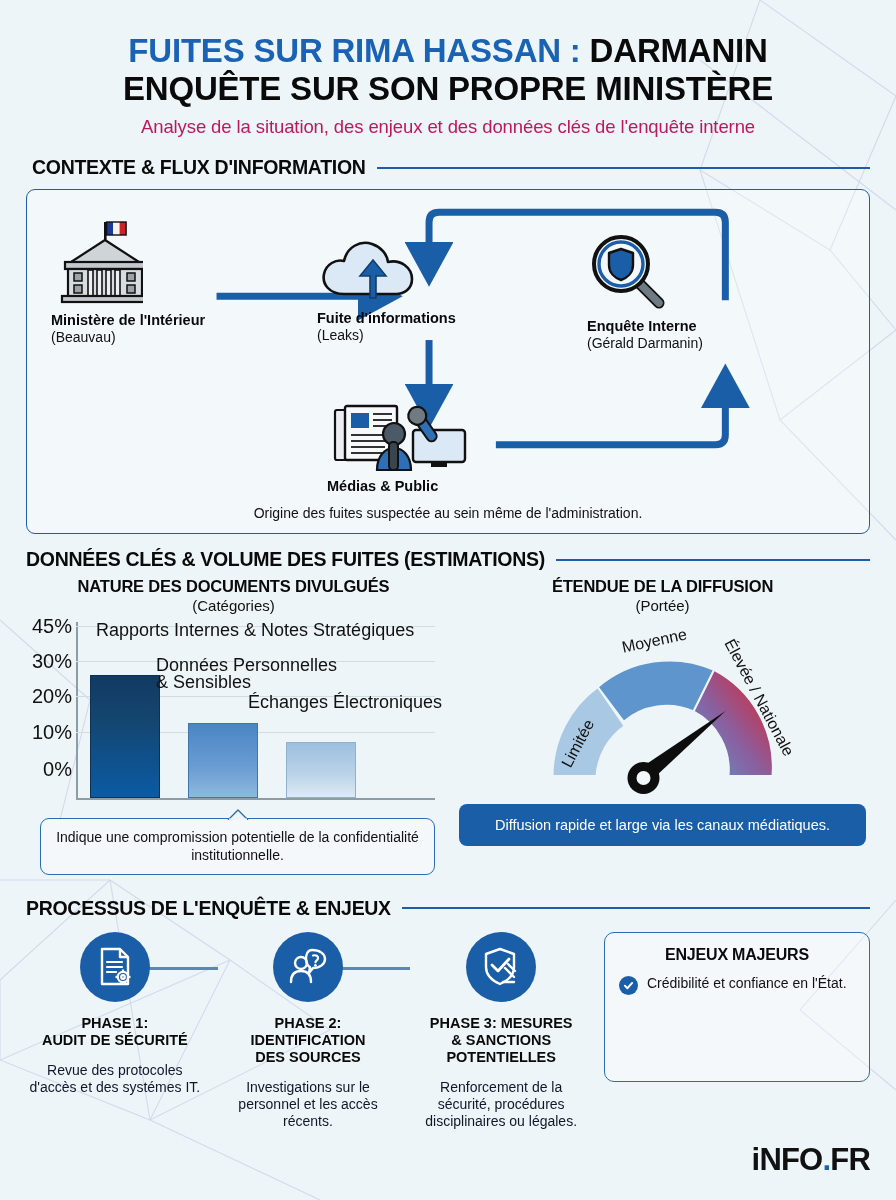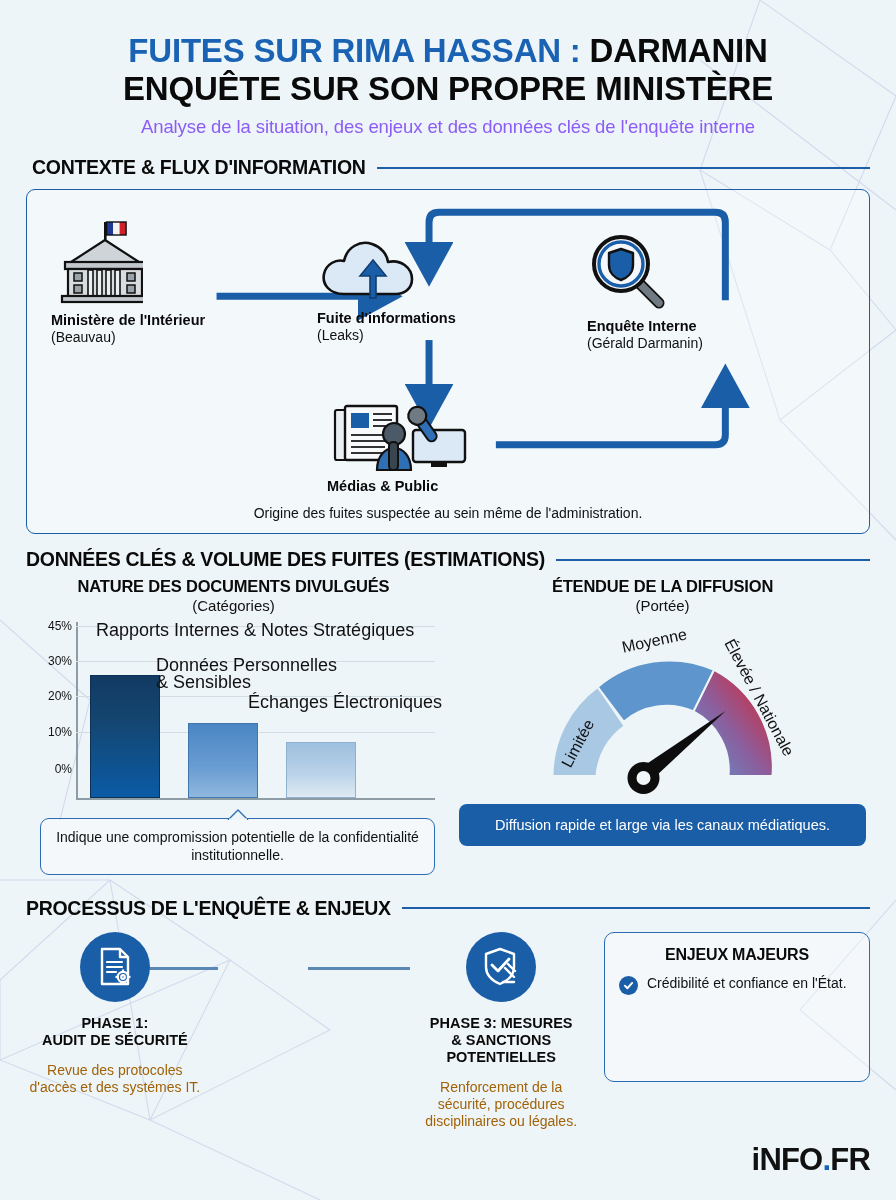--- a/index.html
+++ b/index.html
@@ -25,7 +25,7 @@
     line-height:1.1;margin-top:2px;white-space:nowrap;
   }
   .subtitle{
-    font-size:18.5px;color:#8b5cf6;margin-top:9px;letter-spacing:-0.1px;
+    font-size:18.5px;color:#be185d;margin-top:9px;letter-spacing:-0.1px;
     white-space:nowrap;
   }
 

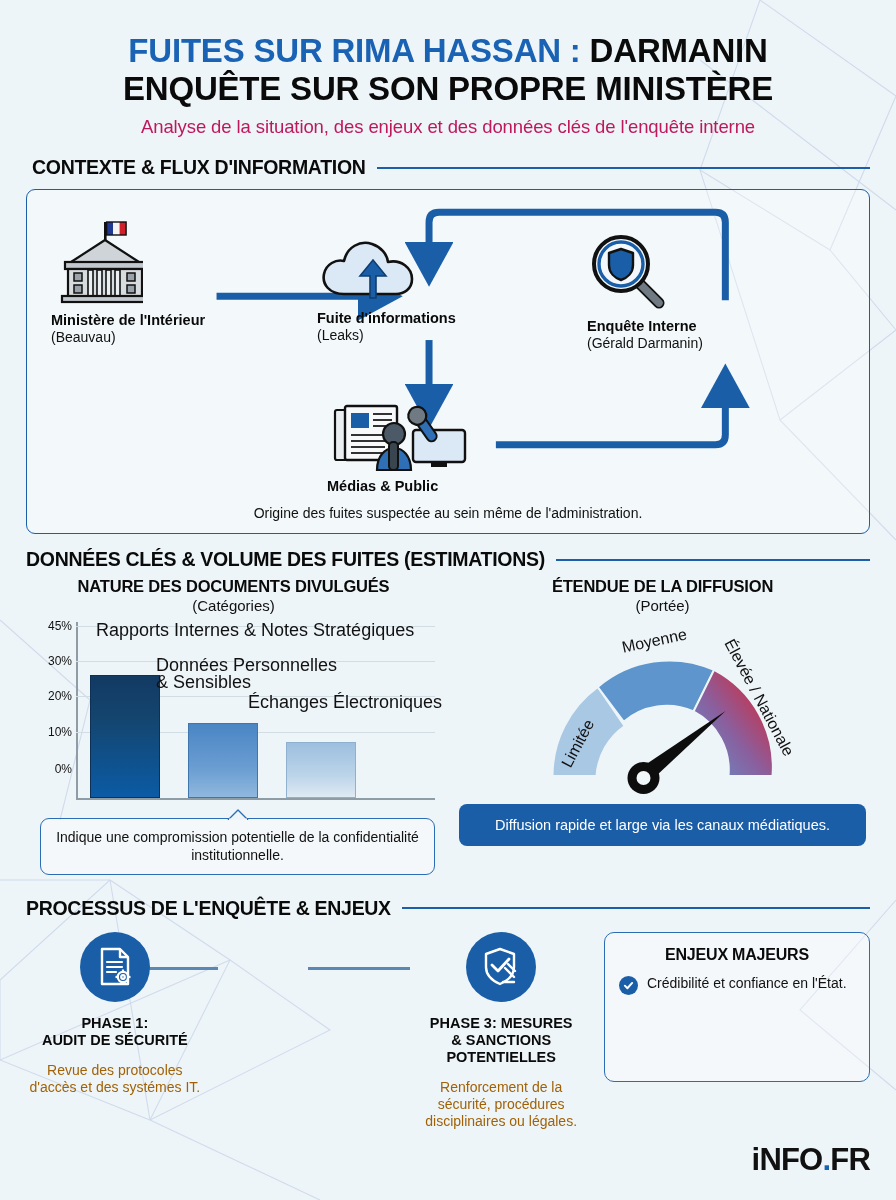--- a/index.html
+++ b/index.html
@@ -59,7 +59,7 @@
 
   
   .chart{position:relative;height:178px;margin-top:8px;}
-  .ytick{position:absolute;right:0;transform:translateY(-50%);font-size:12px;color:#111;}
+  .ytick{position:absolute;right:0;transform:translateY(-50%);font-size:20px;color:#111;}
   .ylabels{position:absolute;left:0;top:0;width:46px;height:100%;}
   .plot{position:absolute;left:50px;right:6px;top:0;bottom:0;}
   .gridline{position:absolute;left:0;right:0;height:1px;background:#d2dde3;}

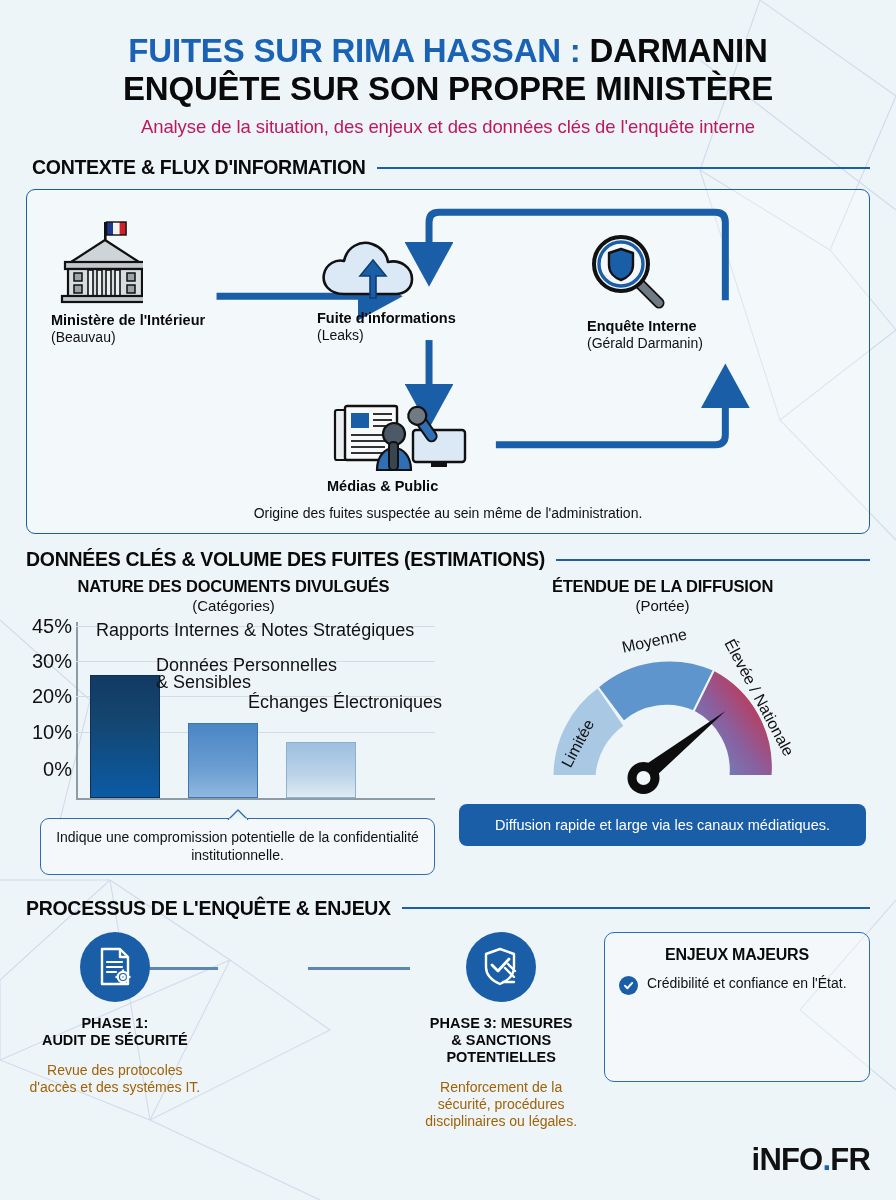--- a/index.html
+++ b/index.html
@@ -388,6 +388,21 @@
         <div class="phase-desc">Revue des protocoles d'accès et des systémes IT.</div>
       </div>
 
+      <div class="phase">
+        <div class="circle">
+          <svg width="42" height="42" viewBox="0 0 42 42">
+            <circle cx="14" cy="17" r="6" fill="none" stroke="#fff" stroke-width="2.4"></circle>
+            <path d="M4 36 C4 28 8.5 25 14 25 C19.5 25 24 28 24 36" fill="none" stroke="#fff" stroke-width="2.4" stroke-linecap="round"></path>
+            <path d="M25 4 C33 4 38 8 38 13 C38 18 33 22 26 22 L22 27 L23 21.3 C20.5 19.6 19 16.6 19 13 C19 8 21 4 25 4 Z" fill="none" stroke="#fff" stroke-width="2.4" stroke-linejoin="round"></path>
+            <path d="M26 9.5 C29.5 8.6 31.5 10.5 31 12.6 C30.6 14.4 28.5 14.8 28.5 16.3" fill="none" stroke="#fff" stroke-width="2.2" stroke-linecap="round"></path>
+            <circle cx="28.4" cy="19.2" r="1.3" fill="#fff"></circle>
+          </svg>
+        </div>
+        <div class="phase-title" style="white-space:pre-line;">PHASE 2:
+IDENTIFICATION
+DES SOURCES</div>
+        <div class="phase-desc">Investigations sur le personnel et les accès récents.</div>
+      </div>
 
       <div class="phase">
         <div class="circle">

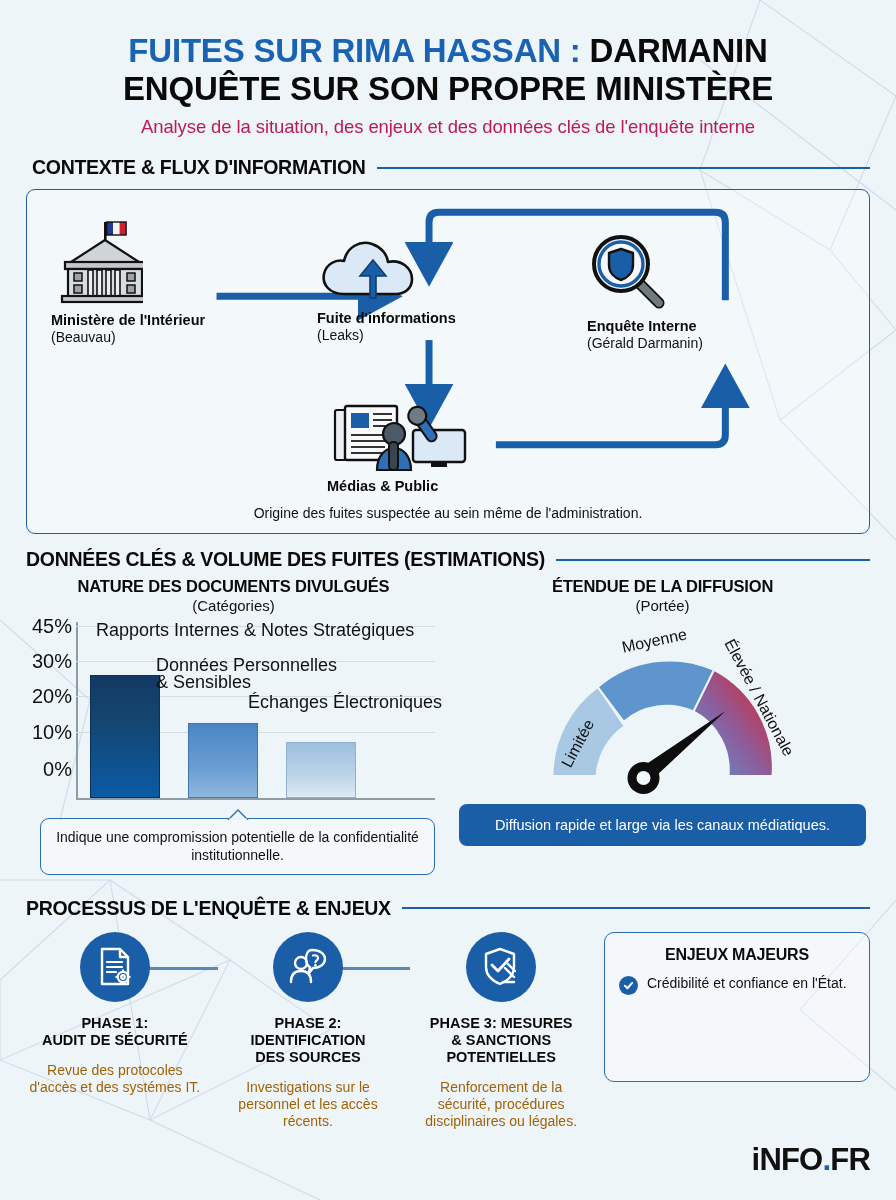--- a/index.html
+++ b/index.html
@@ -96,7 +96,7 @@
     margin:0 auto;display:flex;align-items:center;justify-content:center;
   }
   .phase-title{margin-top:13px;font-size:14.5px;font-weight:bold;color:#0a0a0a;line-height:1.17;}
-  .phase-desc{margin-top:13px;font-size:14px;color:#a16207;line-height:1.24;}
+  .phase-desc{margin-top:13px;font-size:14px;color:#0f172a;line-height:1.24;}
   .connector{
     position:absolute;top:35px;height:3px;background:#5b87b5;z-index:1;
   }

